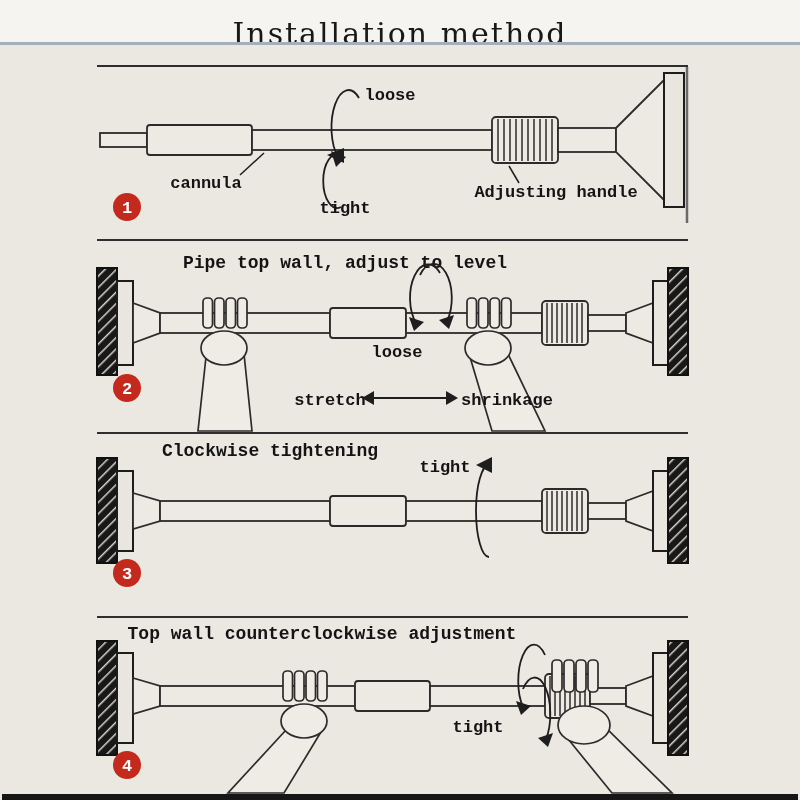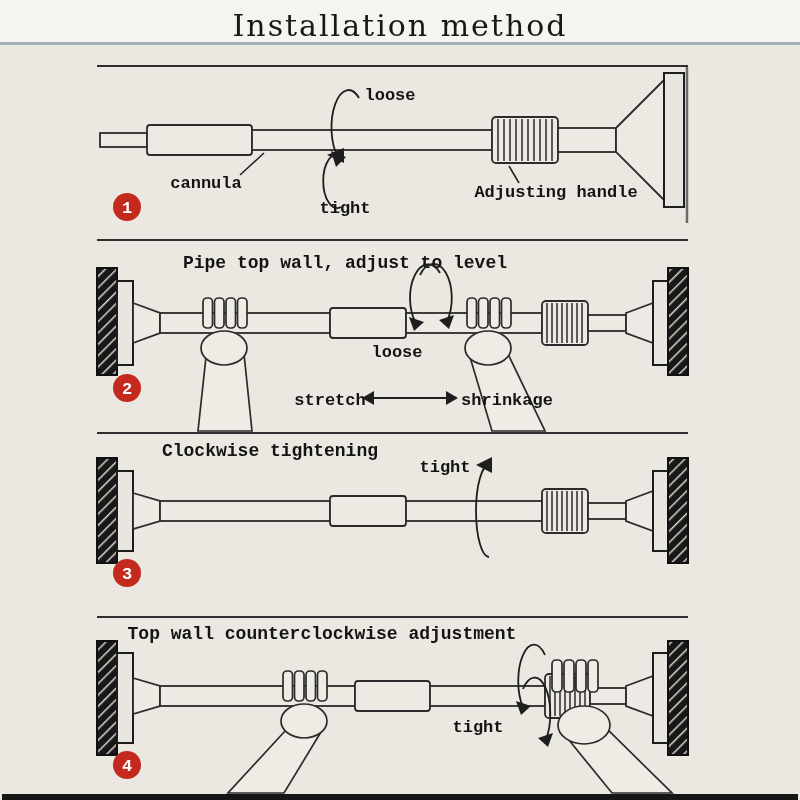--- a/index.html
+++ b/index.html
@@ -6,7 +6,7 @@
   body{width:800px;height:800px;position:relative;background:#ebe8e1;overflow:hidden;
        font-family:"Liberation Mono", monospace;}
   .titlebar{position:absolute;top:0;left:0;width:800px;height:42px;background:#f6f4f0;}
-  #title{position:absolute;top:8px;left:0;width:800px;text-align:center;
+  #title{position:absolute;top:16px;left:0;width:800px;text-align:center;
          font-family:"DejaVu Serif", serif;font-size:30px;color:#181818;letter-spacing:2px;}
   .rule{position:absolute;top:42px;left:0;width:800px;height:3px;background:#a5afba;}
   svg{position:absolute;top:0;left:0;}

